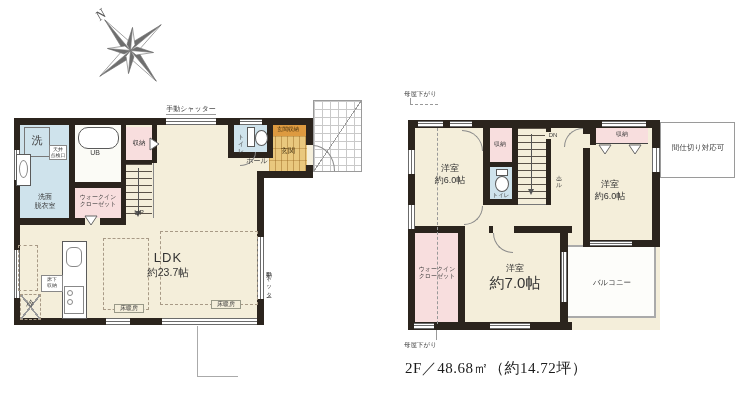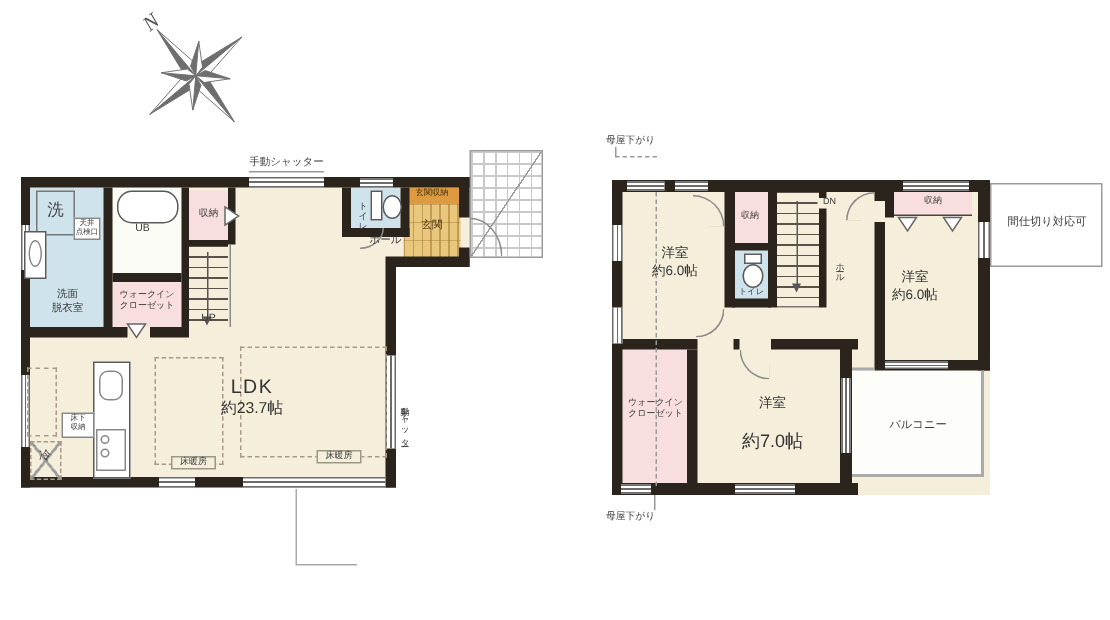--- a/index.html
+++ b/index.html
@@ -242,7 +242,7 @@
   <div class="lbl" style="left:590px;top:179px;width:40px;font-size:9px;color:#333">洋室</div>
   <div class="lbl" style="left:583px;top:191px;width:54px;font-size:9px;color:#333">約6.0帖</div>
   <div class="lbl" style="left:494px;top:263px;width:42px;font-size:9px;color:#333">洋室</div>
-  <div class="lbl" style="left:487px;top:288px;width:56px;font-size:12px;color:#333">約7.0帖</div>
+  <div class="lbl" style="left:487px;top:275px;width:56px;font-size:15px;color:#333">約7.0帖</div>
   <div class="lbl" style="left:489px;top:141px;width:22px;font-size:6px">収納</div>
   <div class="lbl" style="left:611px;top:131px;width:22px;font-size:6px">収納</div>
   <div class="lbl" style="left:491px;top:192px;width:20px;font-size:5.5px">トイレ</div>

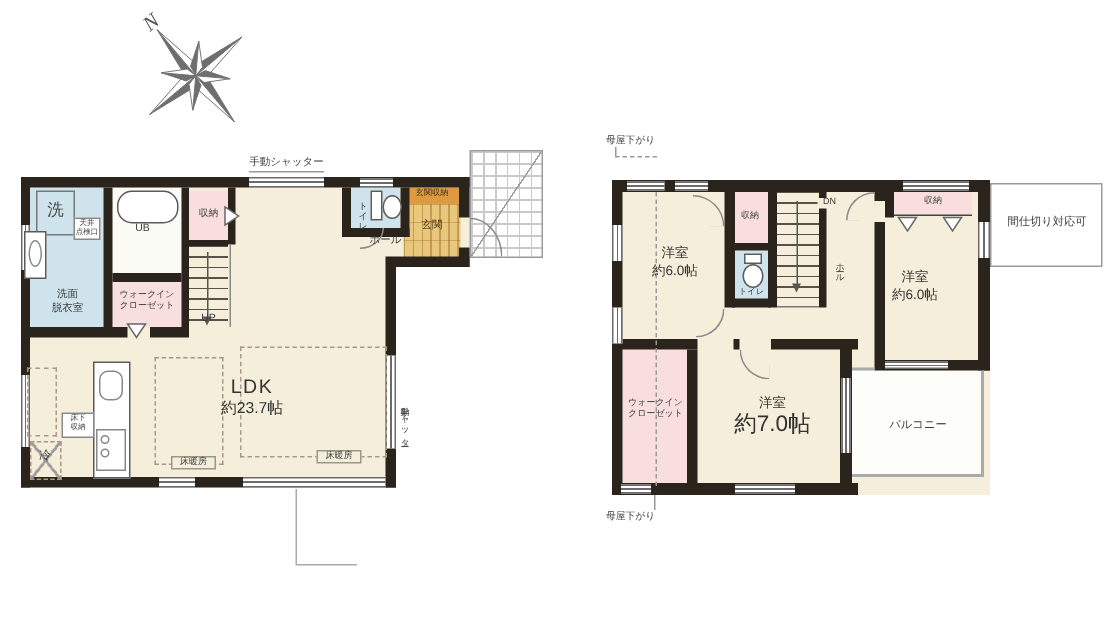--- a/index.html
+++ b/index.html
@@ -251,6 +251,7 @@
   <div class="lbl wrap" style="left:417px;top:266px;width:40px;font-size:6px">ウォークインクローゼット</div>
   <div class="lbl" style="left:664px;top:144px;width:68px;font-size:7.5px">間仕切り対応可</div>
   <div class="lbl" style="left:589px;top:279px;width:46px;font-size:7.5px">バルコニー</div>
+  <div class="serif" style="left:405px;top:359px">2F／48.68㎡（約14.72坪）</div>
 
 </div>
 

